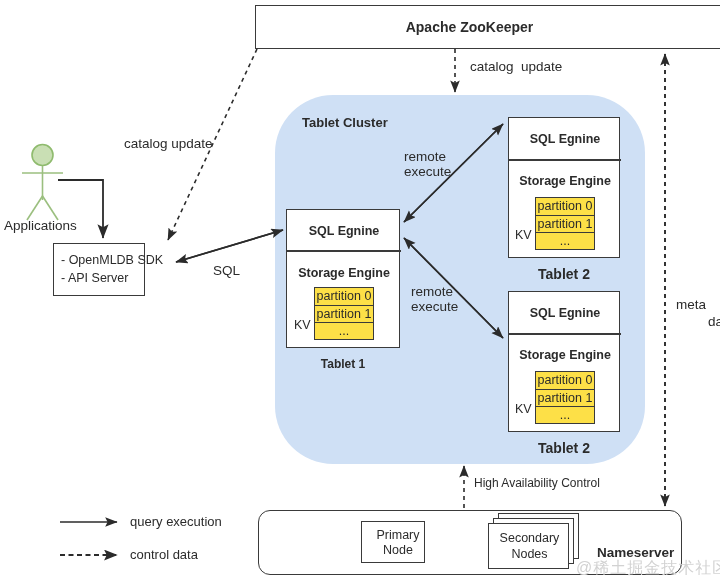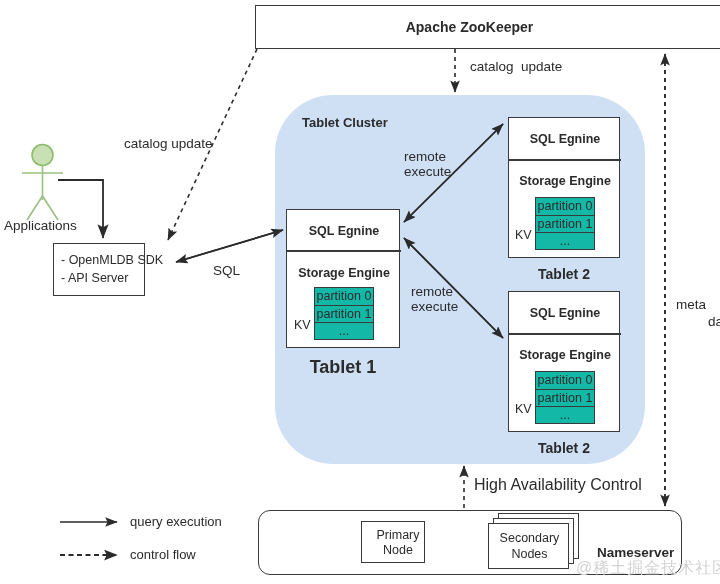--- a/index.html
+++ b/index.html
@@ -56,7 +56,7 @@
     position: absolute;
     box-sizing: border-box;
     border: 1.4px solid #3a3a3a;
-    background: #14b8a6;
+    background: #fde047;
   }
   .part-row {
     box-sizing: border-box;

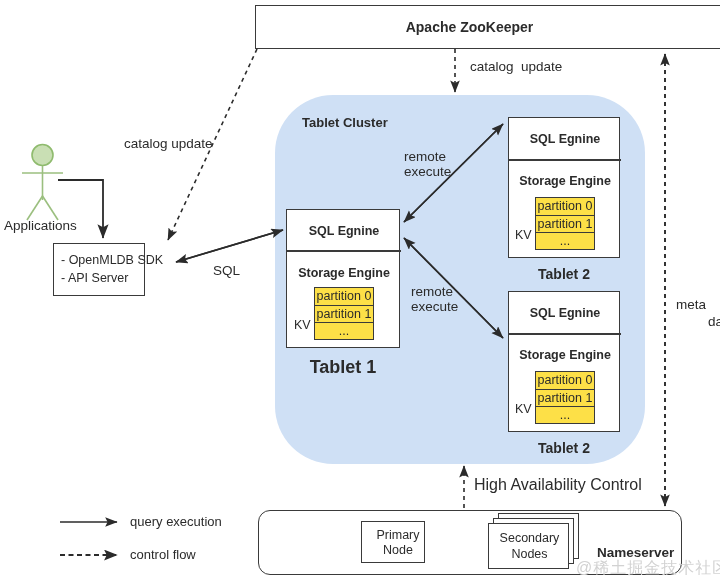--- a/index.html
+++ b/index.html
@@ -193,7 +193,7 @@
       <div class="part-row last">...</div>
     </div>
   </div>
-  <div class="lbl bold ctr" style="left:286px; top:357px; width:114px; font-size:18px;">Tablet 1</div>
+  <div class="lbl bold ctr" style="left:286px; top:357px; width:114px; font-size:12px;">Tablet 1</div>
 
   <div class="box" style="left:508px; top:117px; width:112px; height:141px;">
     <div class="tablet-inner-sep" style="left:0; top:41px; width:112px;"></div>

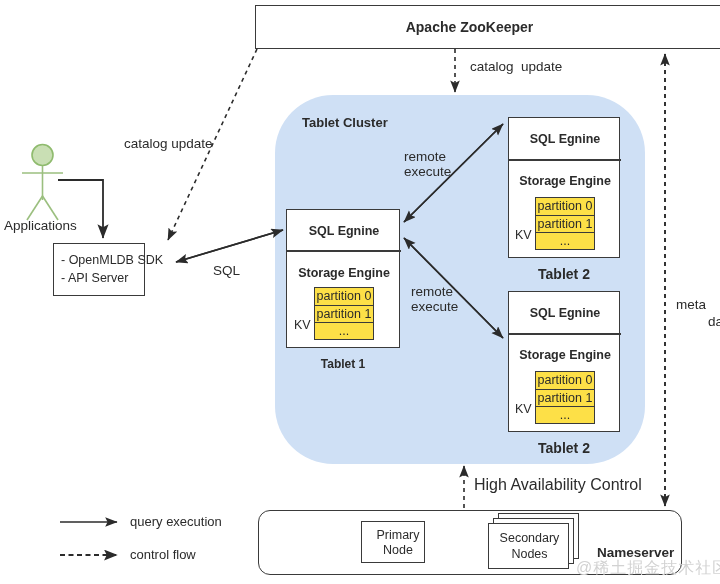--- a/index.html
+++ b/index.html
@@ -252,7 +252,7 @@
   <div class="lbl" style="left:676px; top:297px; font-size:13.5px;">meta</div>
   <div class="lbl" style="left:708px; top:314px; font-size:13.5px;">data</div>
 
-  <div class="lbl" style="left:474px; top:476px; font-size:16px;">High Availability Control</div>
+  <div class="lbl" style="left:474px; top:476px; font-size:12px;">High Availability Control</div>
 
   <div class="lbl" style="left:130px; top:514px; font-size:13px;">query execution</div>
   <div class="lbl" style="left:130px; top:547px; font-size:13px;">control flow</div>

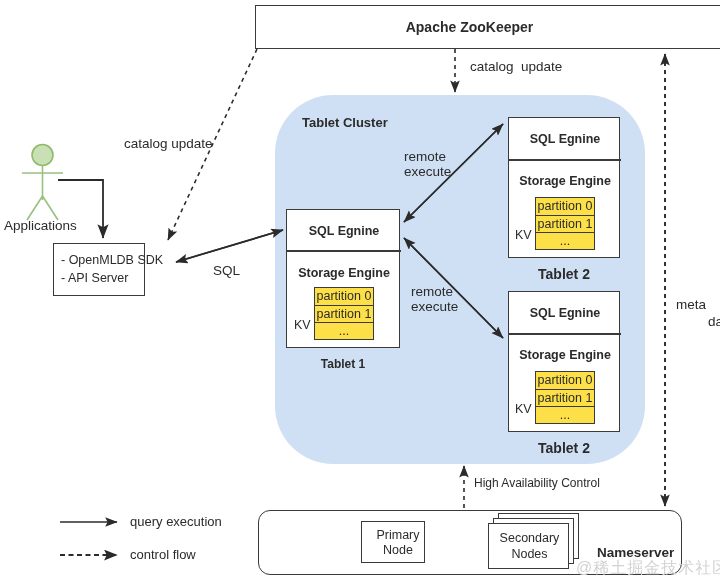--- a/index.html
+++ b/index.html
@@ -255,7 +255,7 @@
   <div class="lbl" style="left:474px; top:476px; font-size:12px;">High Availability Control</div>
 
   <div class="lbl" style="left:130px; top:514px; font-size:13px;">query execution</div>
-  <div class="lbl" style="left:130px; top:547px; font-size:13px;">control flow</div>
+  <div class="lbl" style="left:130px; top:547px; font-size:13px;">control data</div>
 
   <div class="watermark" style="left:576px; top:558px;">@稀土掘金技术社区</div>
 

